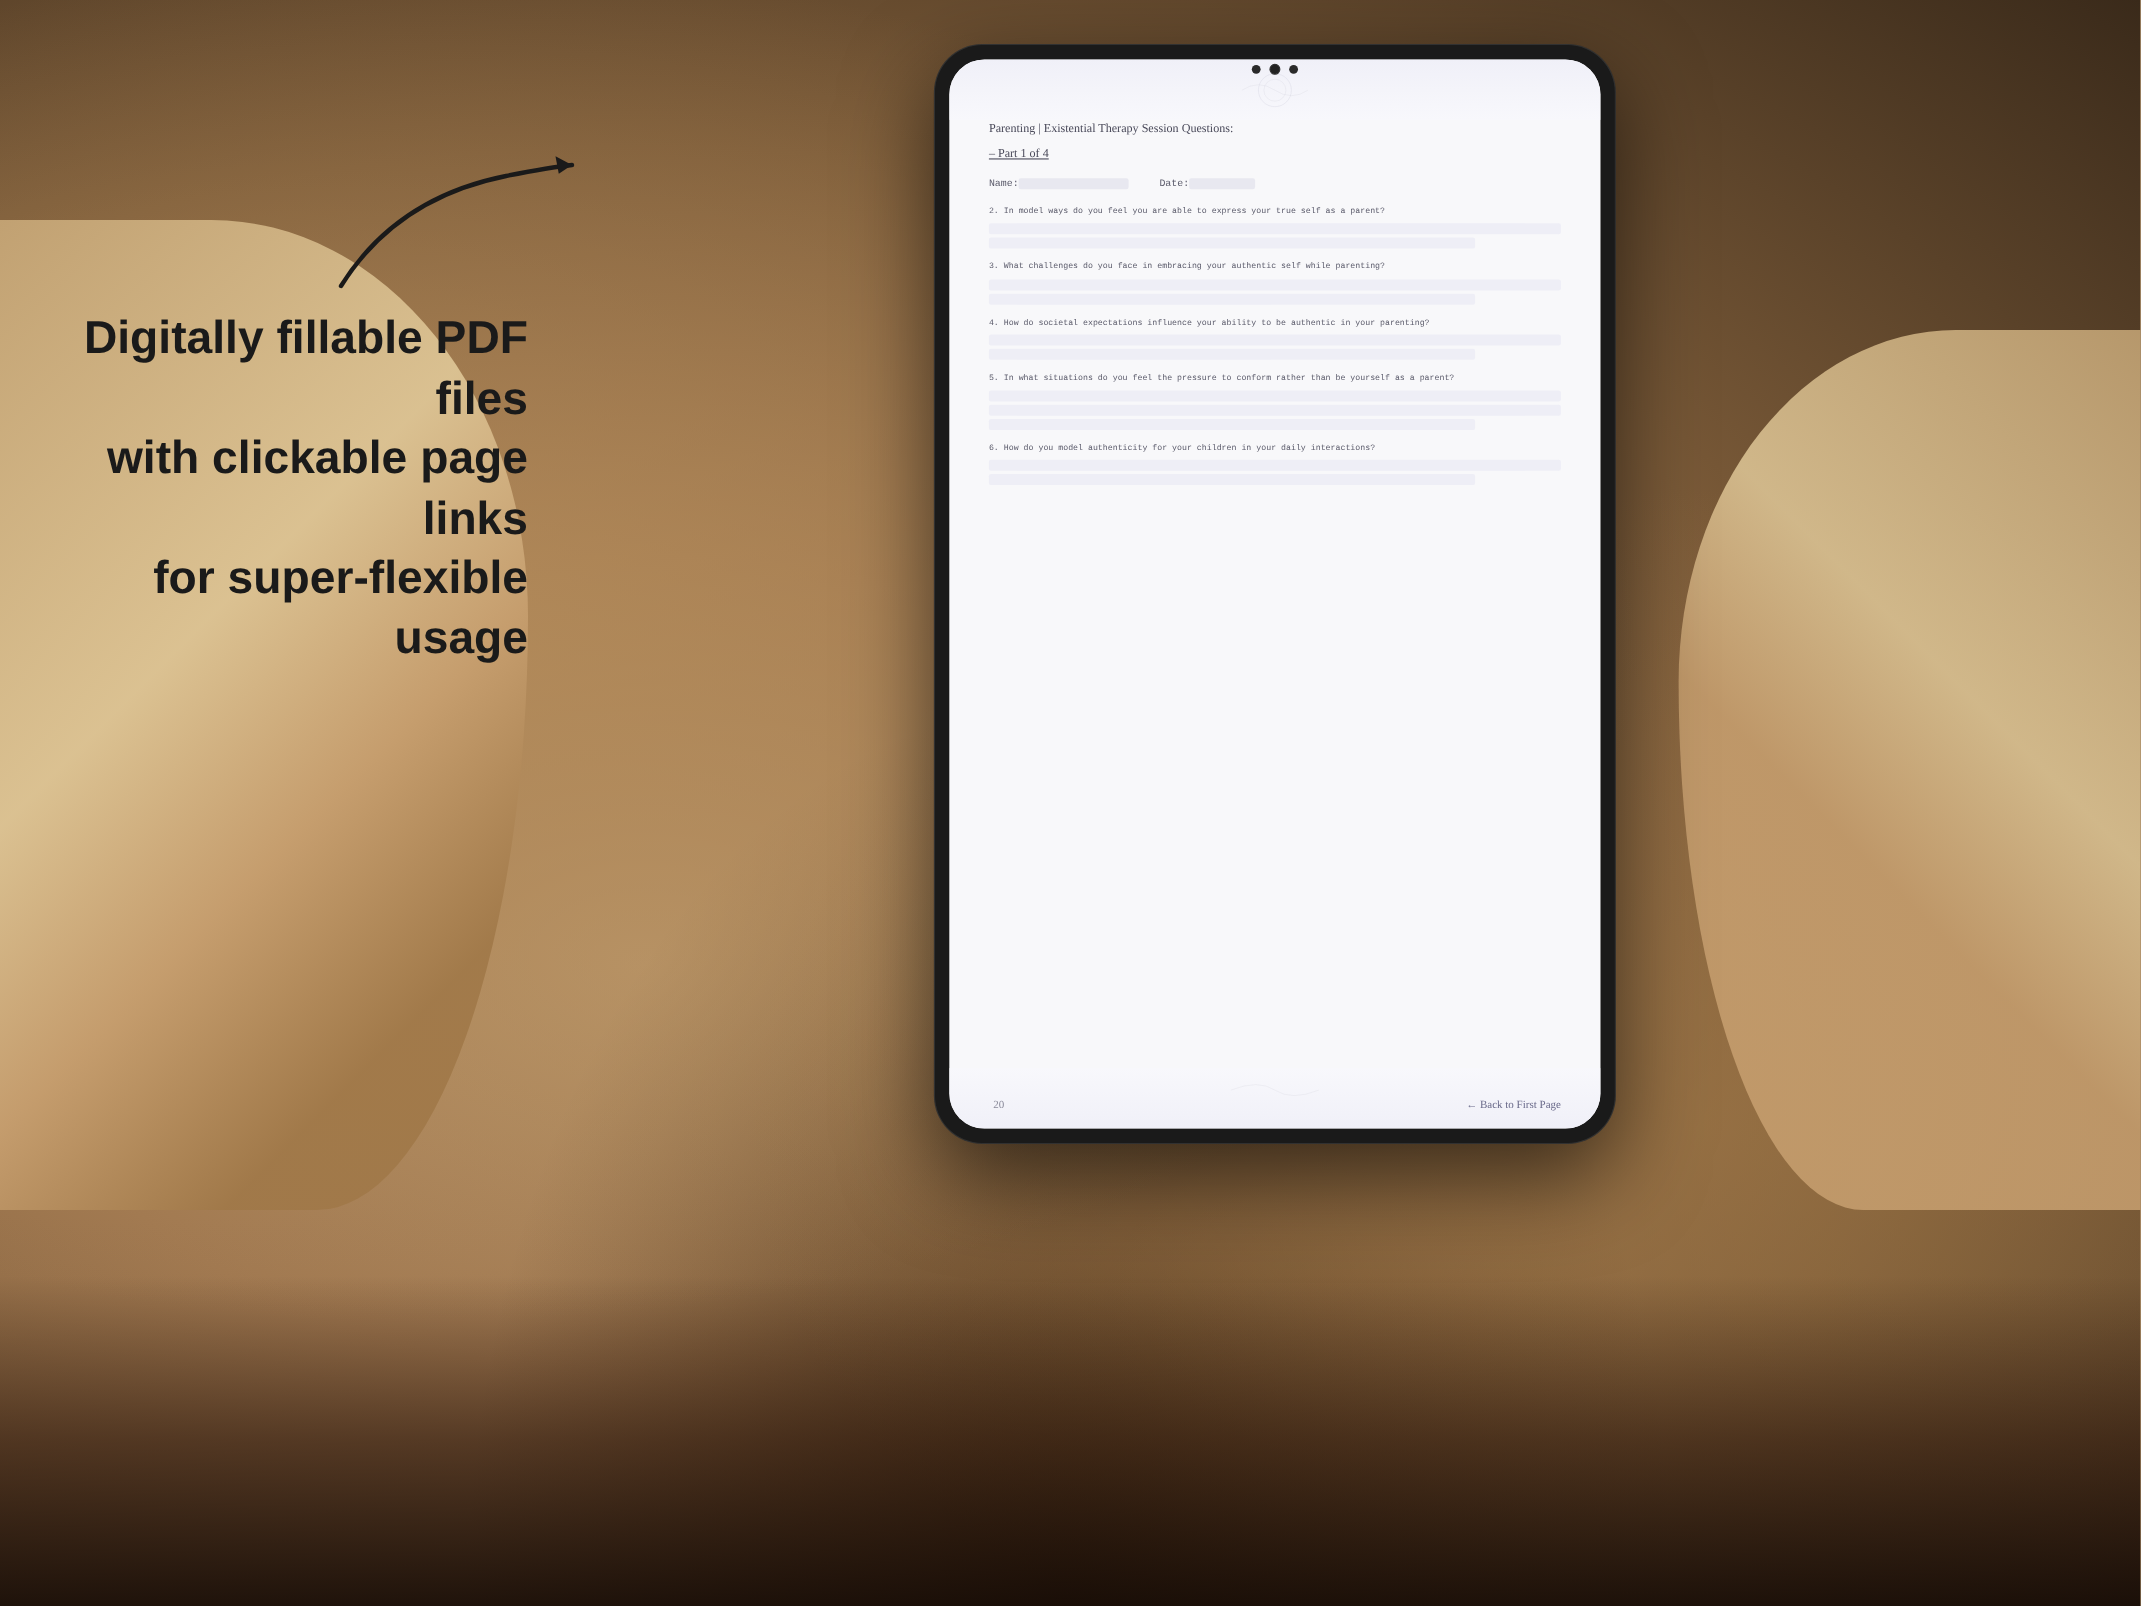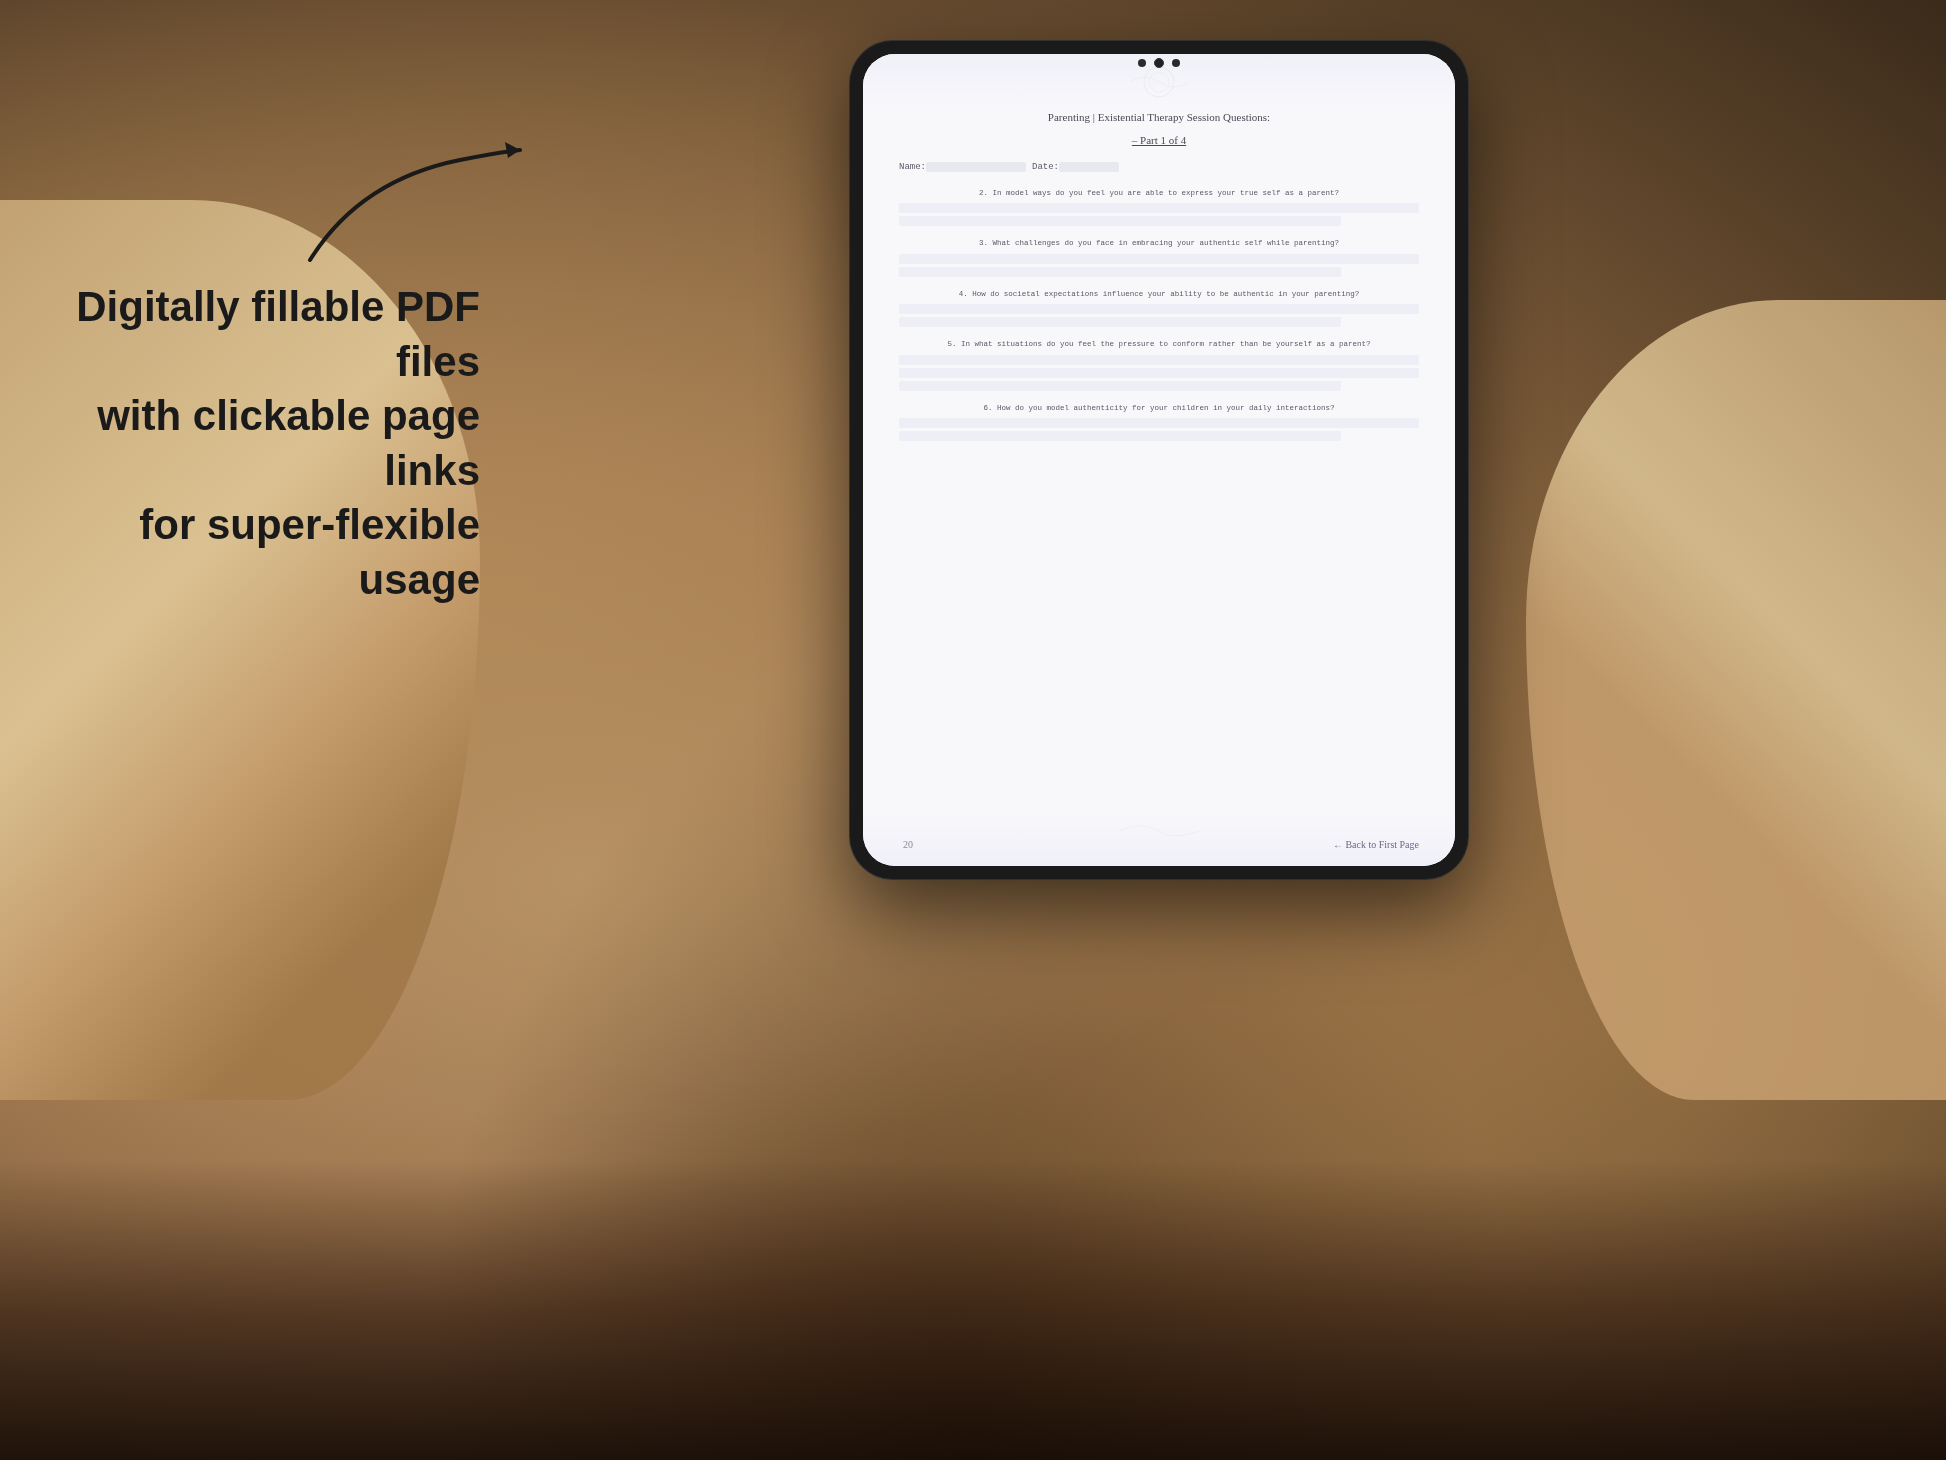--- a/index.html
+++ b/index.html
@@ -102,7 +102,7 @@
 
     .tablet {
       width: 620px;
-      height: 840px;
+      height: 1000px;
       background: #1a1a1a;
       border-radius: 44px;
       padding: 14px;
@@ -110,7 +110,6 @@
         0 30px 80px rgba(0,0,0,0.6),
         inset 0 0 0 1px rgba(255,255,255,0.1);
       position: relative;
-      text-align: center;
     }
 
     

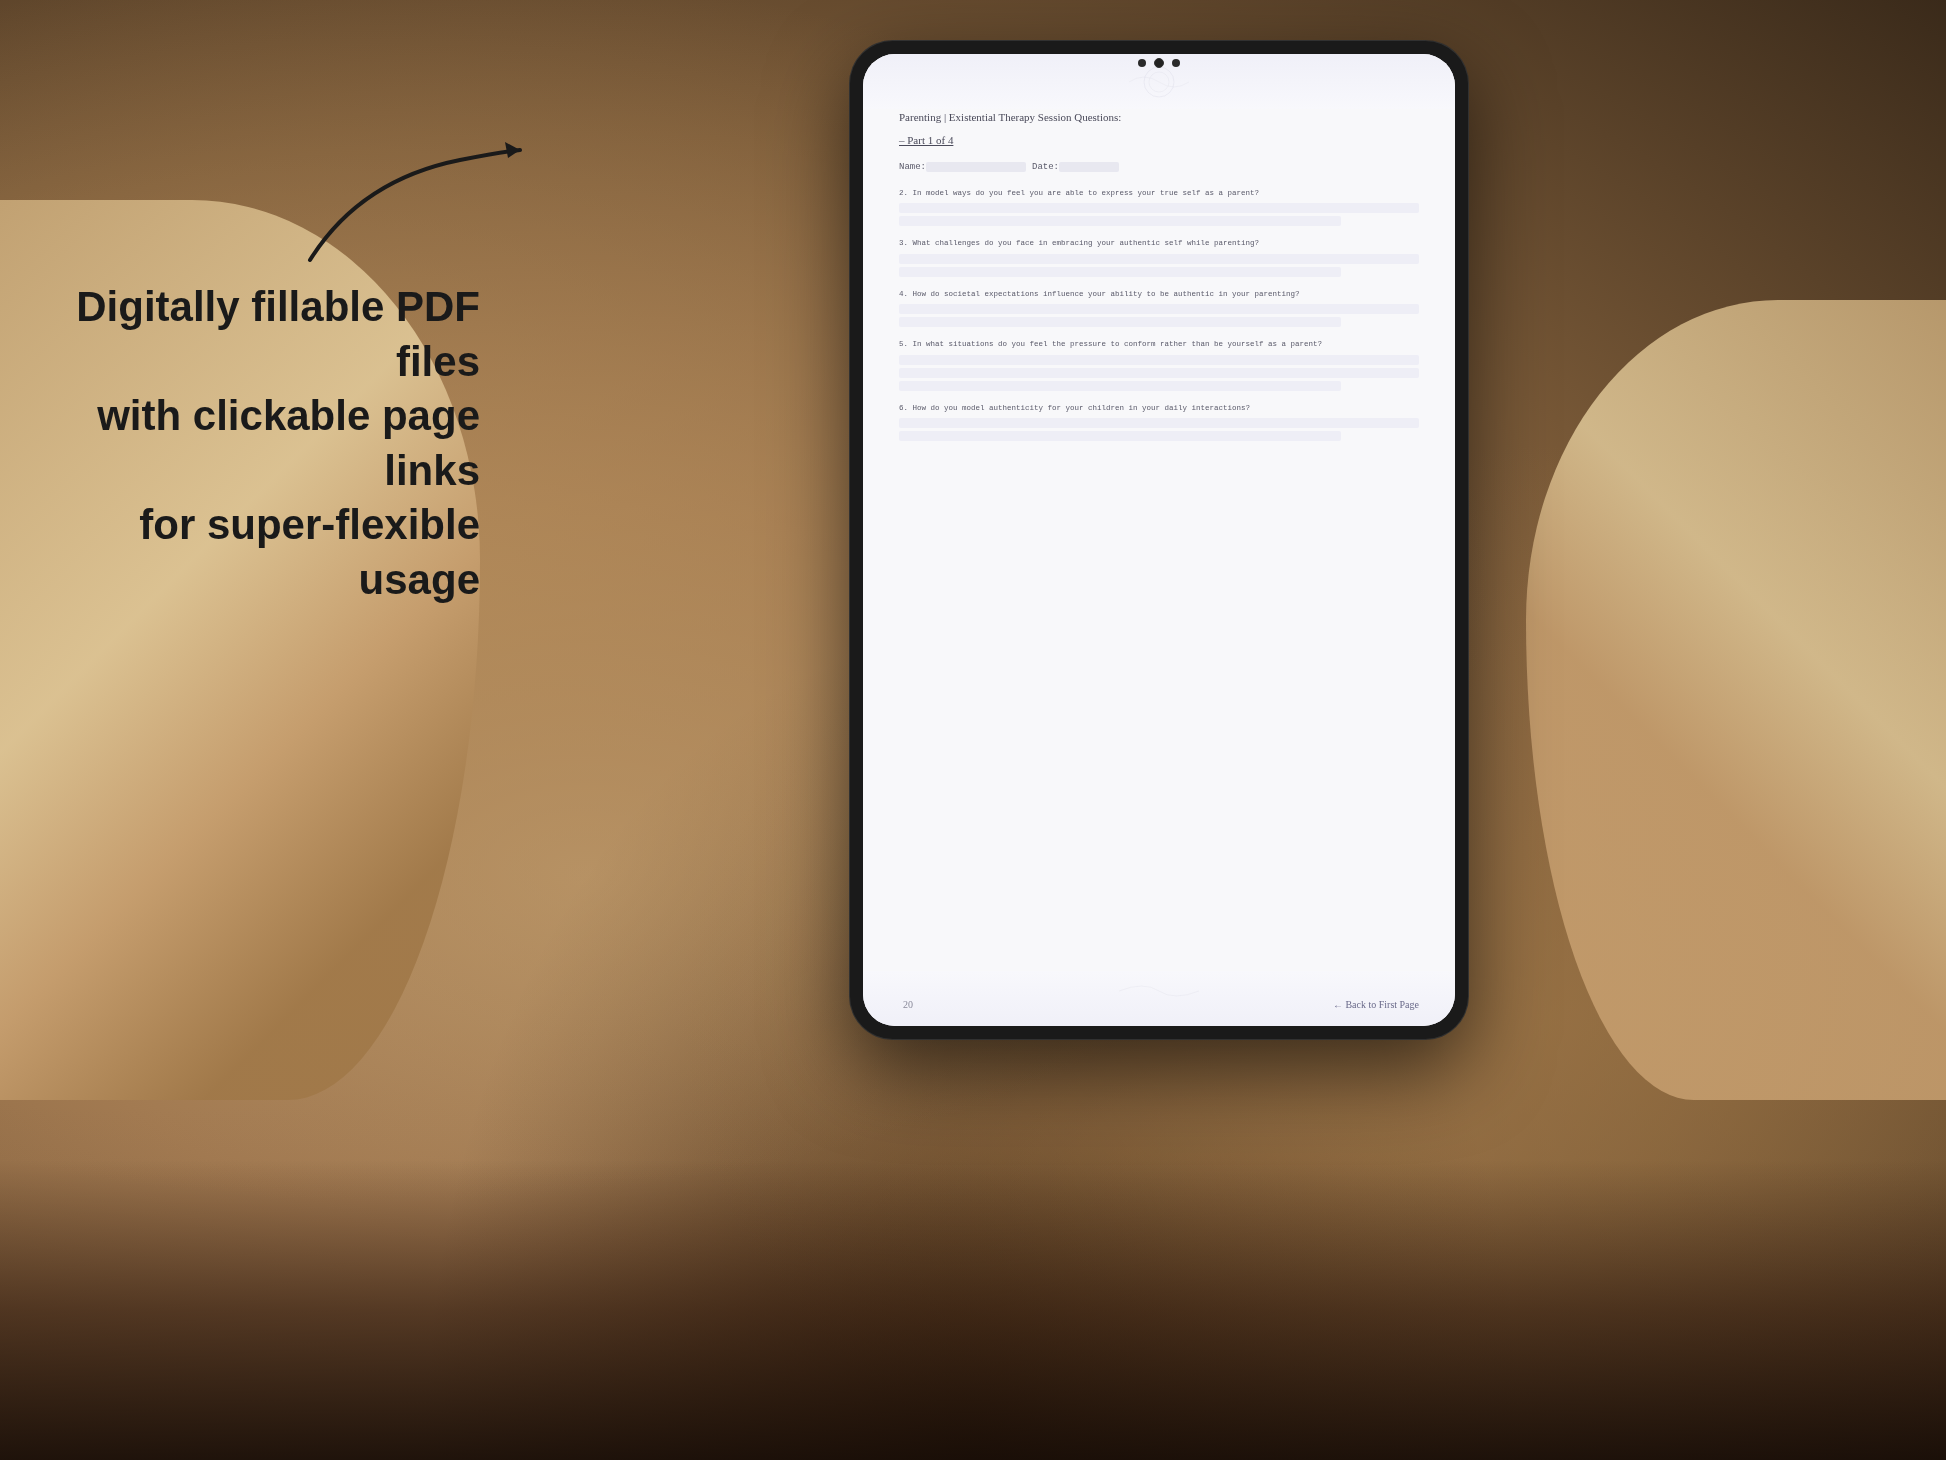--- a/index.html
+++ b/index.html
@@ -303,7 +303,7 @@
         <div class="pdf-name-date-row">
           <span>Name:</span>
           <span class="pdf-field-line"></span>
-          <span style="margin-left:6px">Date:</span>
+          <span style="margin-left:28px">Date:</span>
           <span class="pdf-field-line short"></span>
         </div>
 

